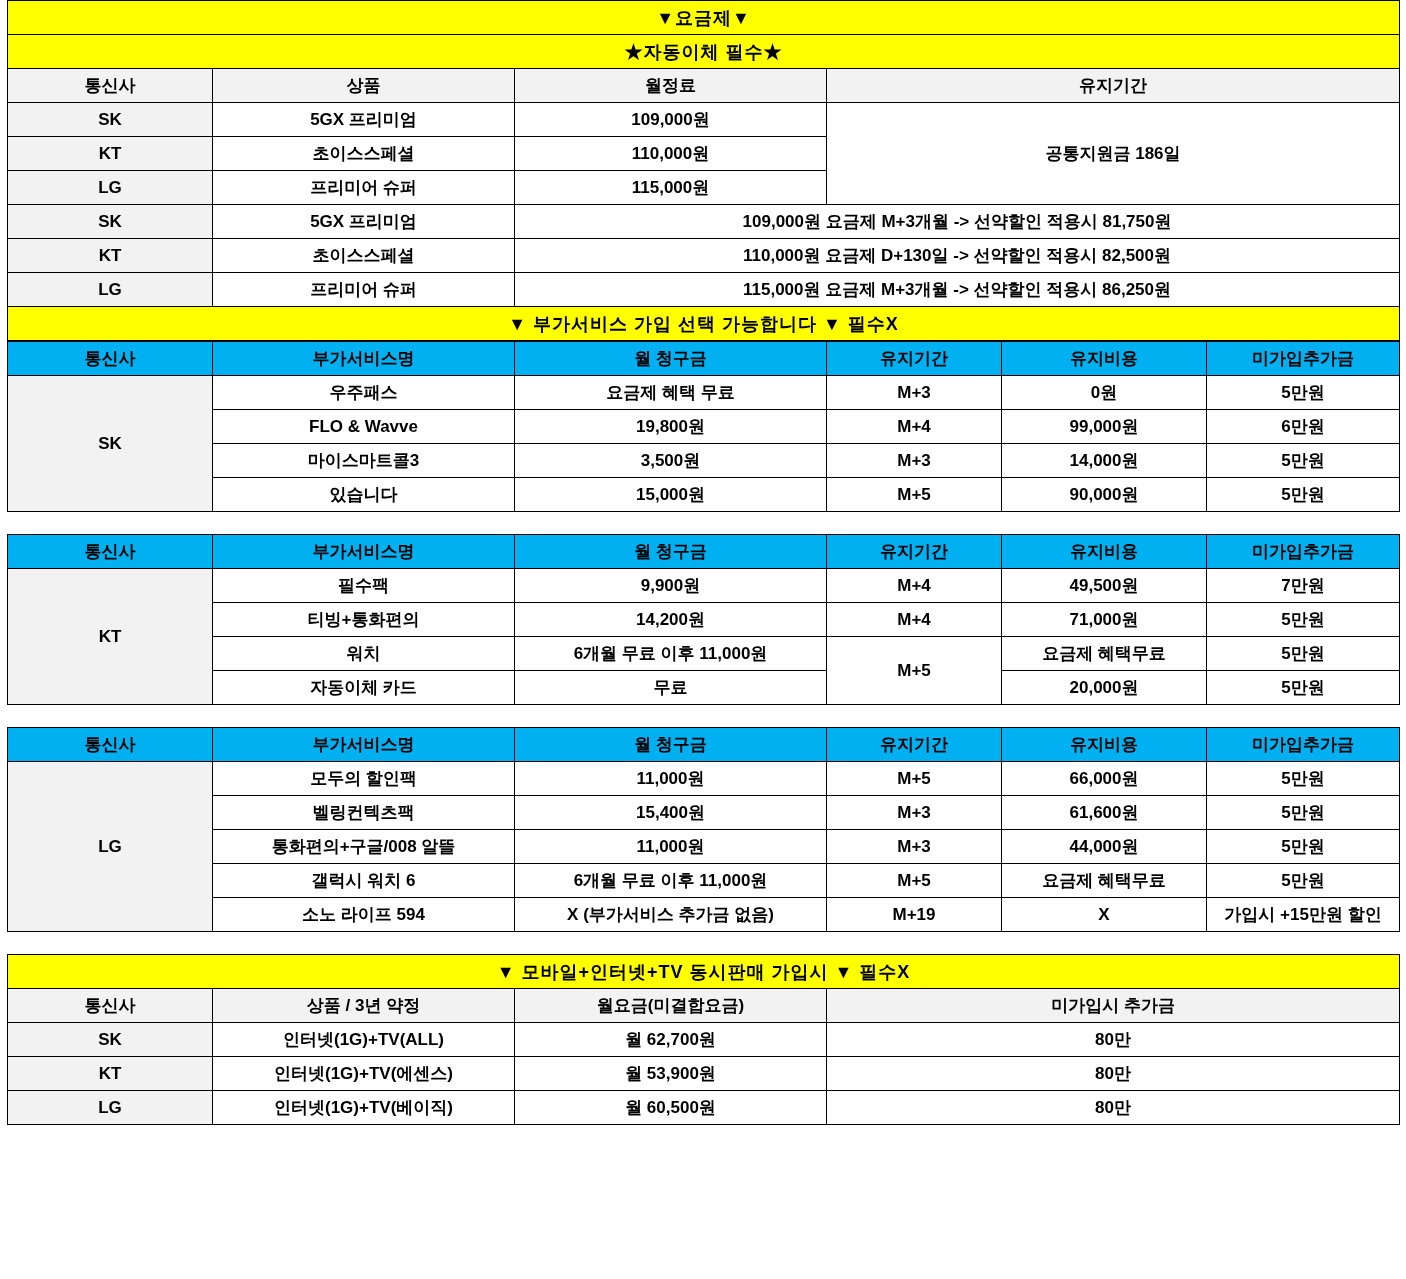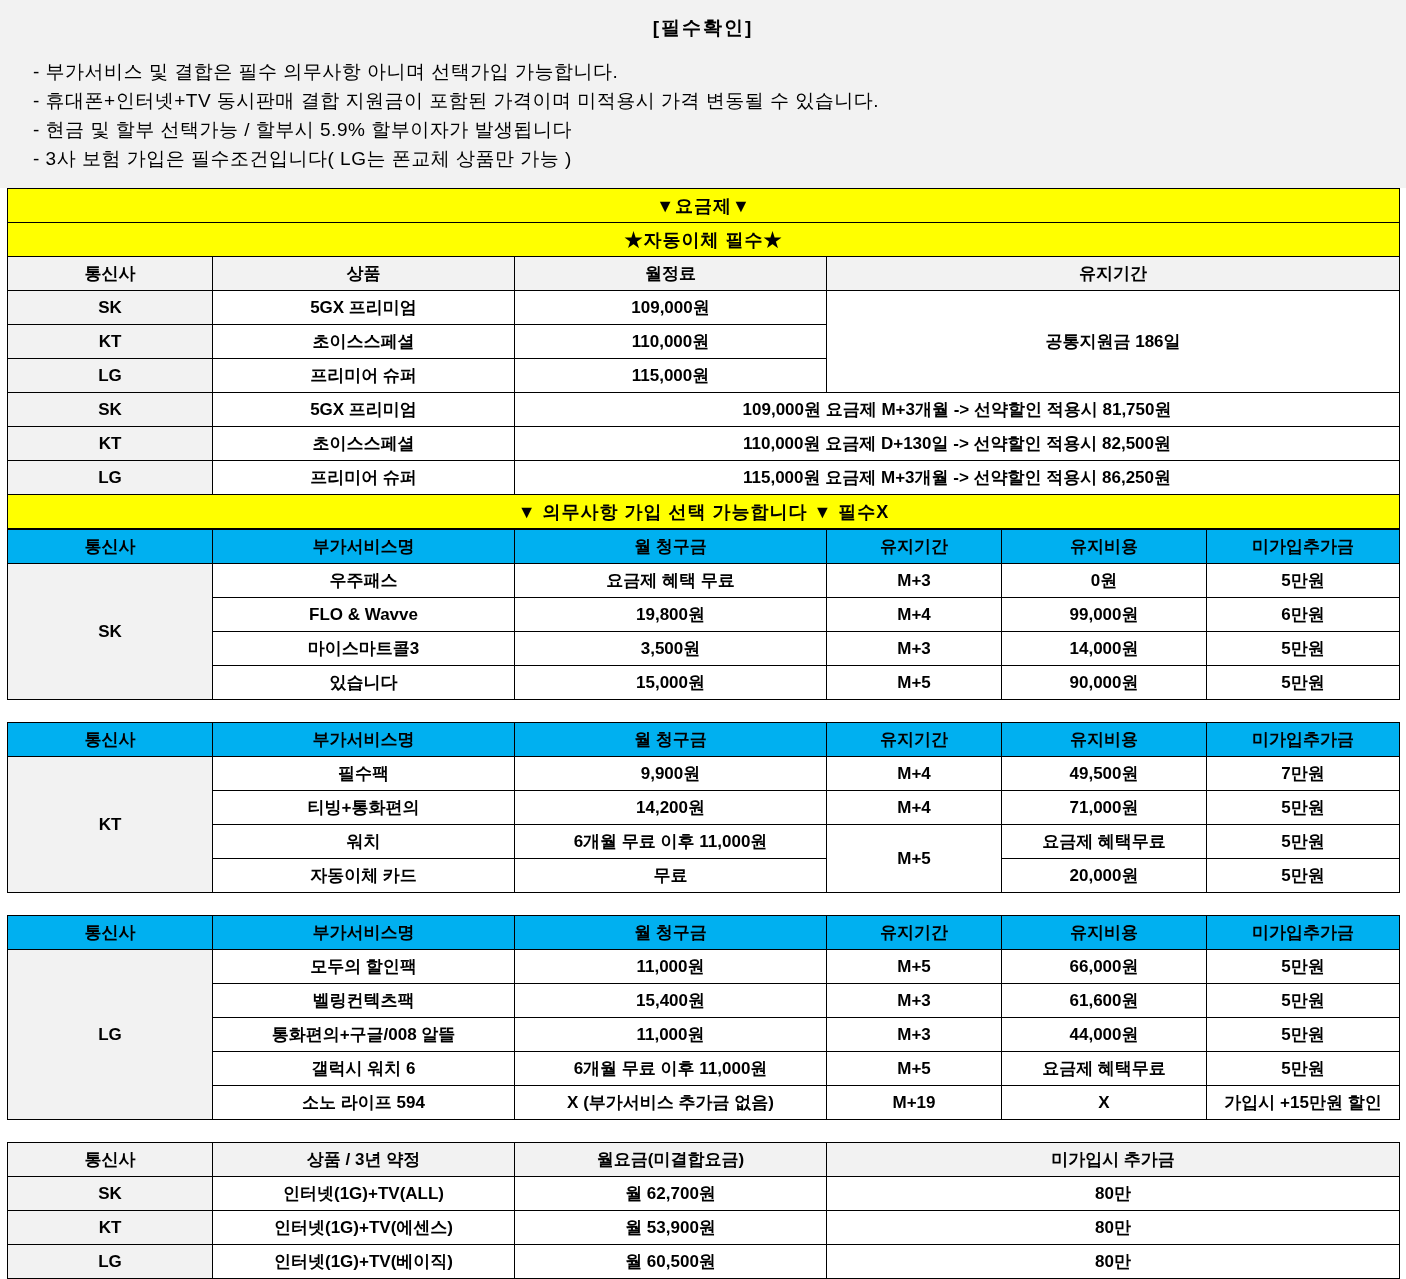--- a/index.html
+++ b/index.html
@@ -83,15 +83,6 @@
 
 <div class="page">
 
-  <div class="notice">
-    <div class="notice-title">[필수확인]</div>
-    <div class="notice-list">
-      <div class="notice-line">- 부가서비스 및 결합은 필수 의무사항 아니며 선택가입 가능합니다.</div>
-      <div class="notice-line">- 휴대폰+인터넷+TV 동시판매 결합 지원금이 포함된 가격이며 미적용시 가격 변동될 수 있습니다.</div>
-      <div class="notice-line">- 현금 및 할부 선택가능 / 할부시 5.9% 할부이자가 발생됩니다</div>
-      <div class="notice-line">- 3사 보험 가입은 필수조건입니다( LG는 폰교체 상품만 가능 )</div>
-    </div>
-  </div>
 
   <table class="grid">
     <colgroup>

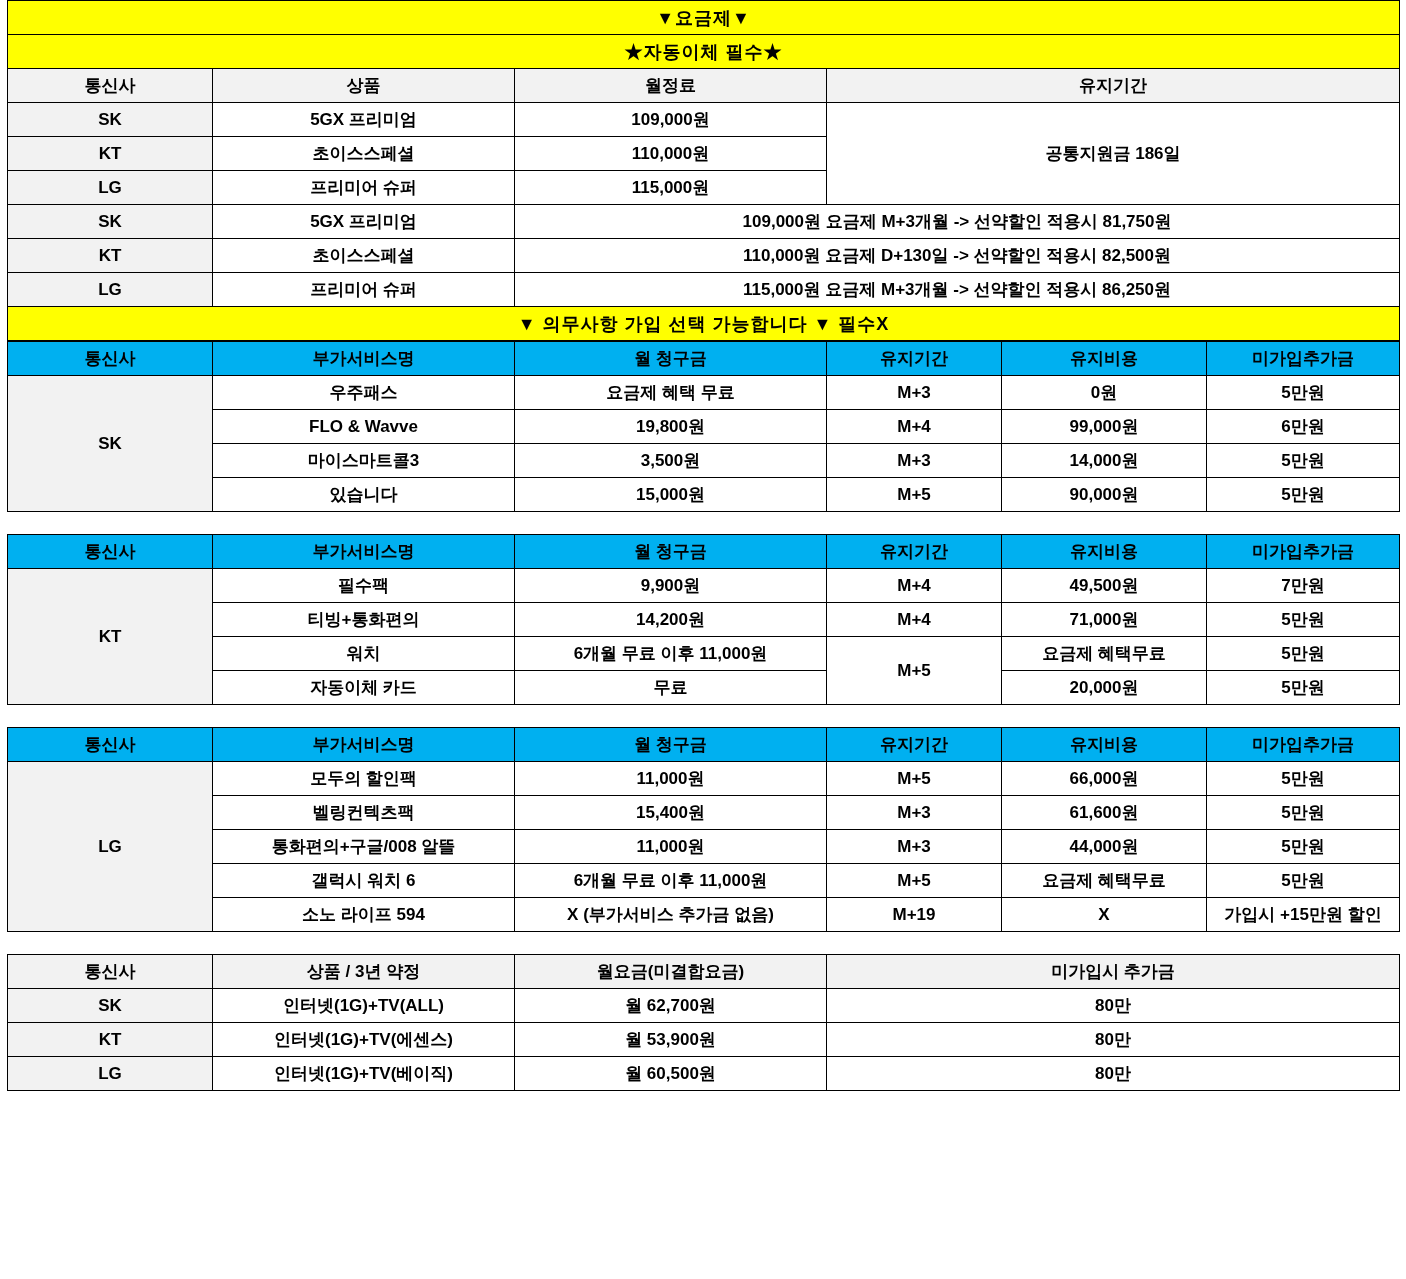--- a/index.html
+++ b/index.html
@@ -136,7 +136,7 @@
         <td colspan="2">115,000원 요금제 M+3개월 -&gt; 선약할인 적용시 86,250원</td>
       </tr>
       <tr>
-        <td class="band-yellow" colspan="4">▼ 의무사항 가입 선택 가능합니다 ▼ 필수X</td>
+        <td class="band-yellow" colspan="4">▼ 부가서비스 가입 선택 가능합니다 ▼ 필수X</td>
       </tr>
     </tbody>
   </table>

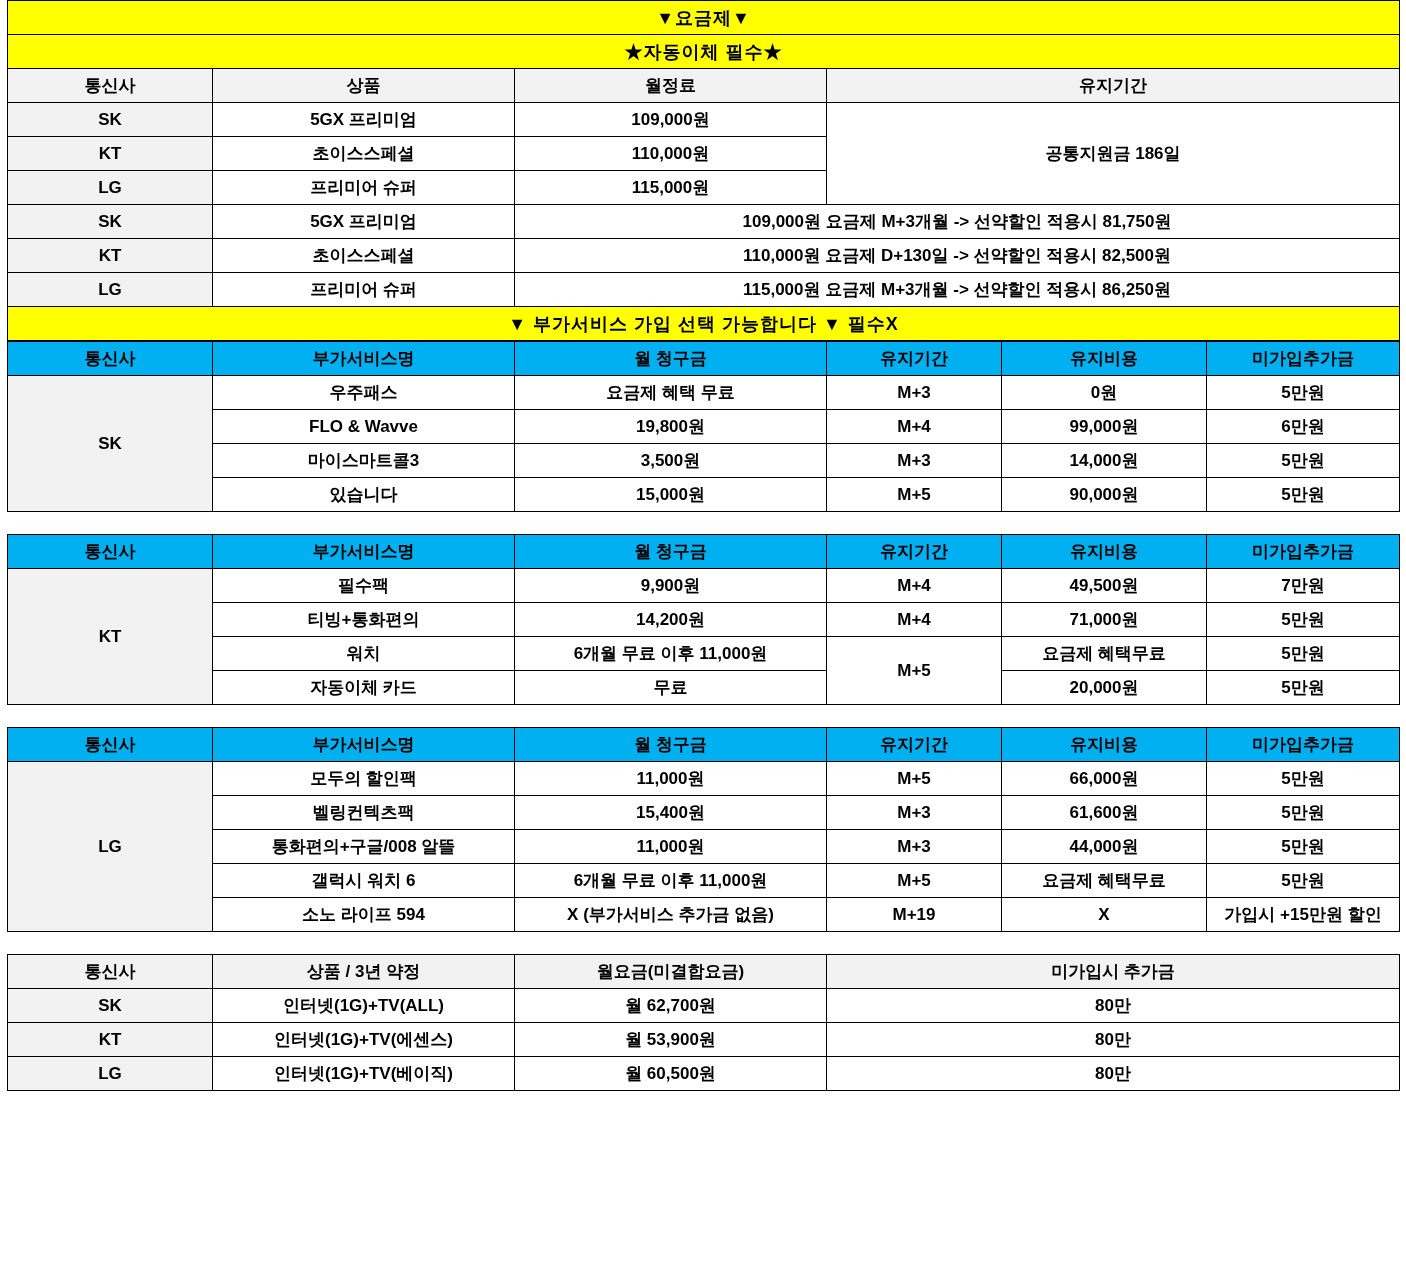--- a/index.html
+++ b/index.html
@@ -312,6 +312,9 @@
     </colgroup>
     <tbody>
       <tr>
+        <td class="band-yellow" colspan="4">▼ 모바일+인터넷+TV 동시판매 가입시 ▼ 필수X</td>
+      </tr>
+      <tr>
         <td class="hdr-grey">통신사</td>
         <td class="hdr-grey">상품 / 3년 약정</td>
         <td class="hdr-grey">월요금(미결합요금)</td>

